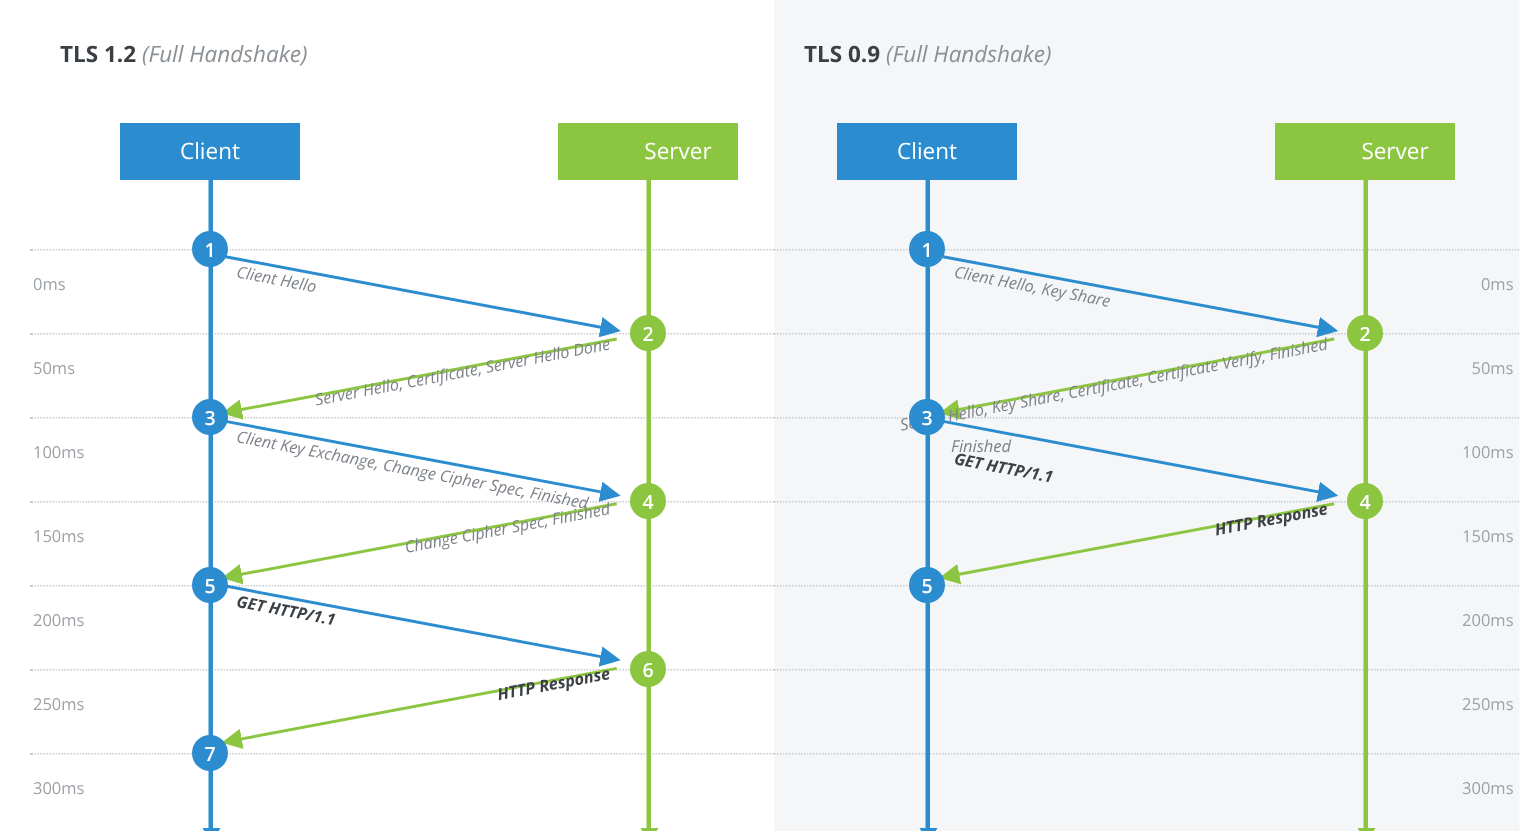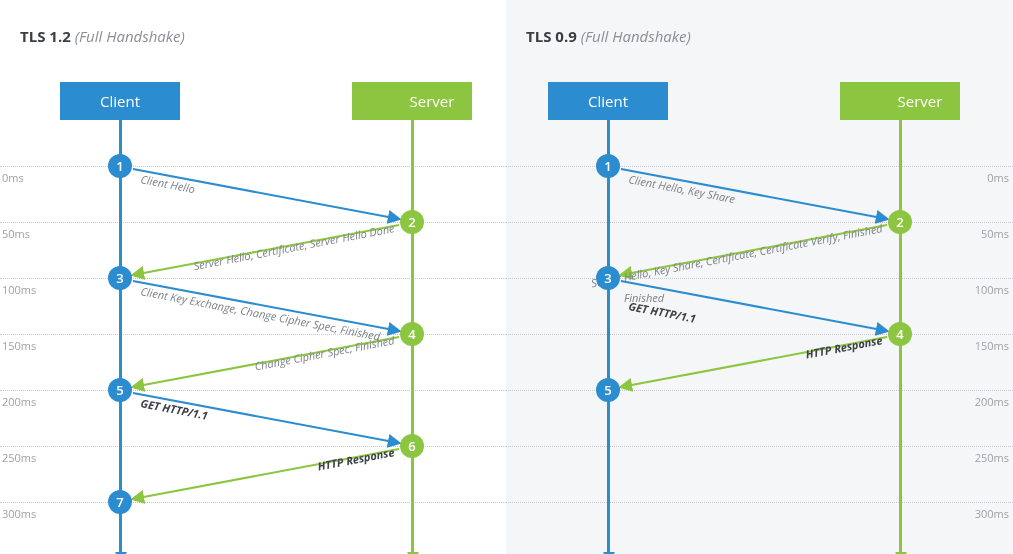--- a/index.html
+++ b/index.html
@@ -21,7 +21,7 @@
     height: 100%;
     overflow: hidden;
   }
-  .panel-left  { width: 506px; background: #ffffff; }
+  .panel-left  { width: 506px; background: #ffffff; margin-left: 20px; }
   .panel-right { width: 507px; background: #f5f6f7; }
 
   .title {

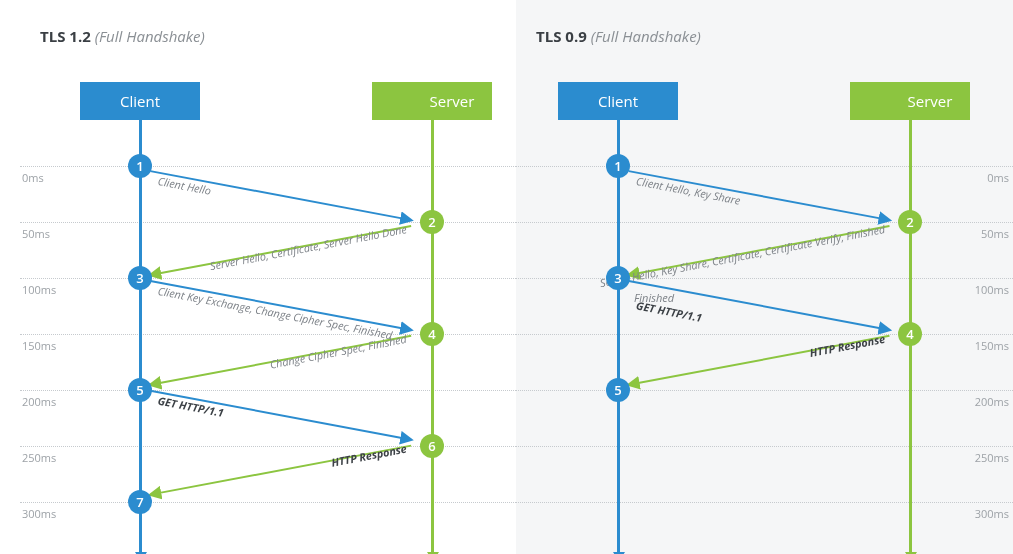--- a/index.html
+++ b/index.html
@@ -86,7 +86,7 @@
     position: absolute;
     font-size: 11px;
     color: #9da2a7;
-    top: 3px;
+    top: 15px;
   }
   .panel-left  .time-label { left: 2px; }
   .panel-right .time-label { right: 4px; }

